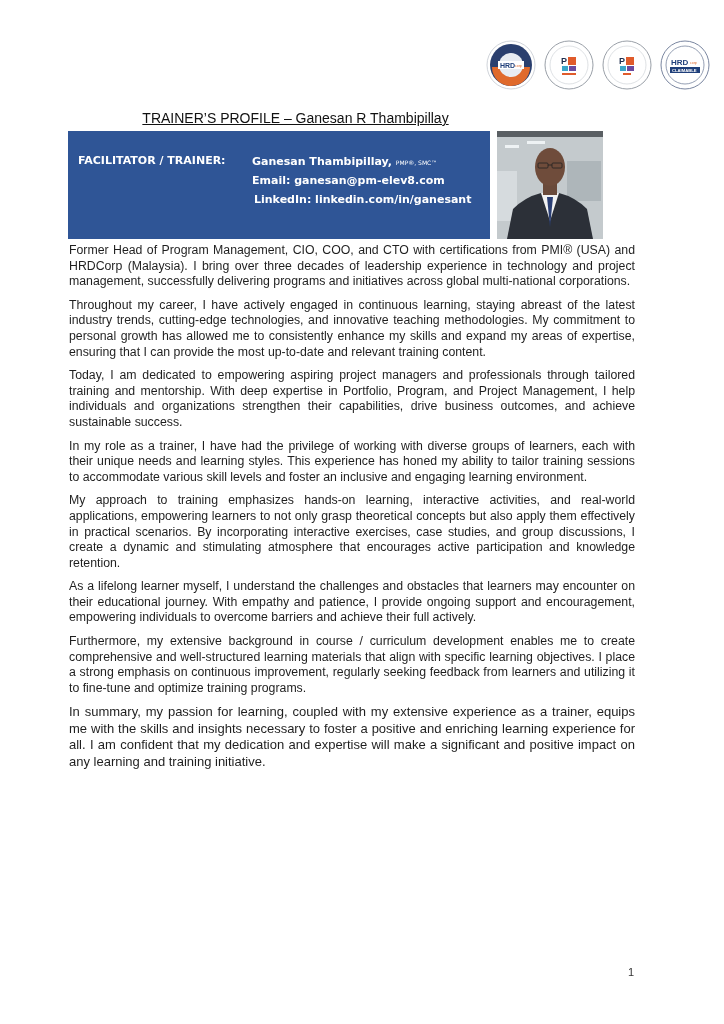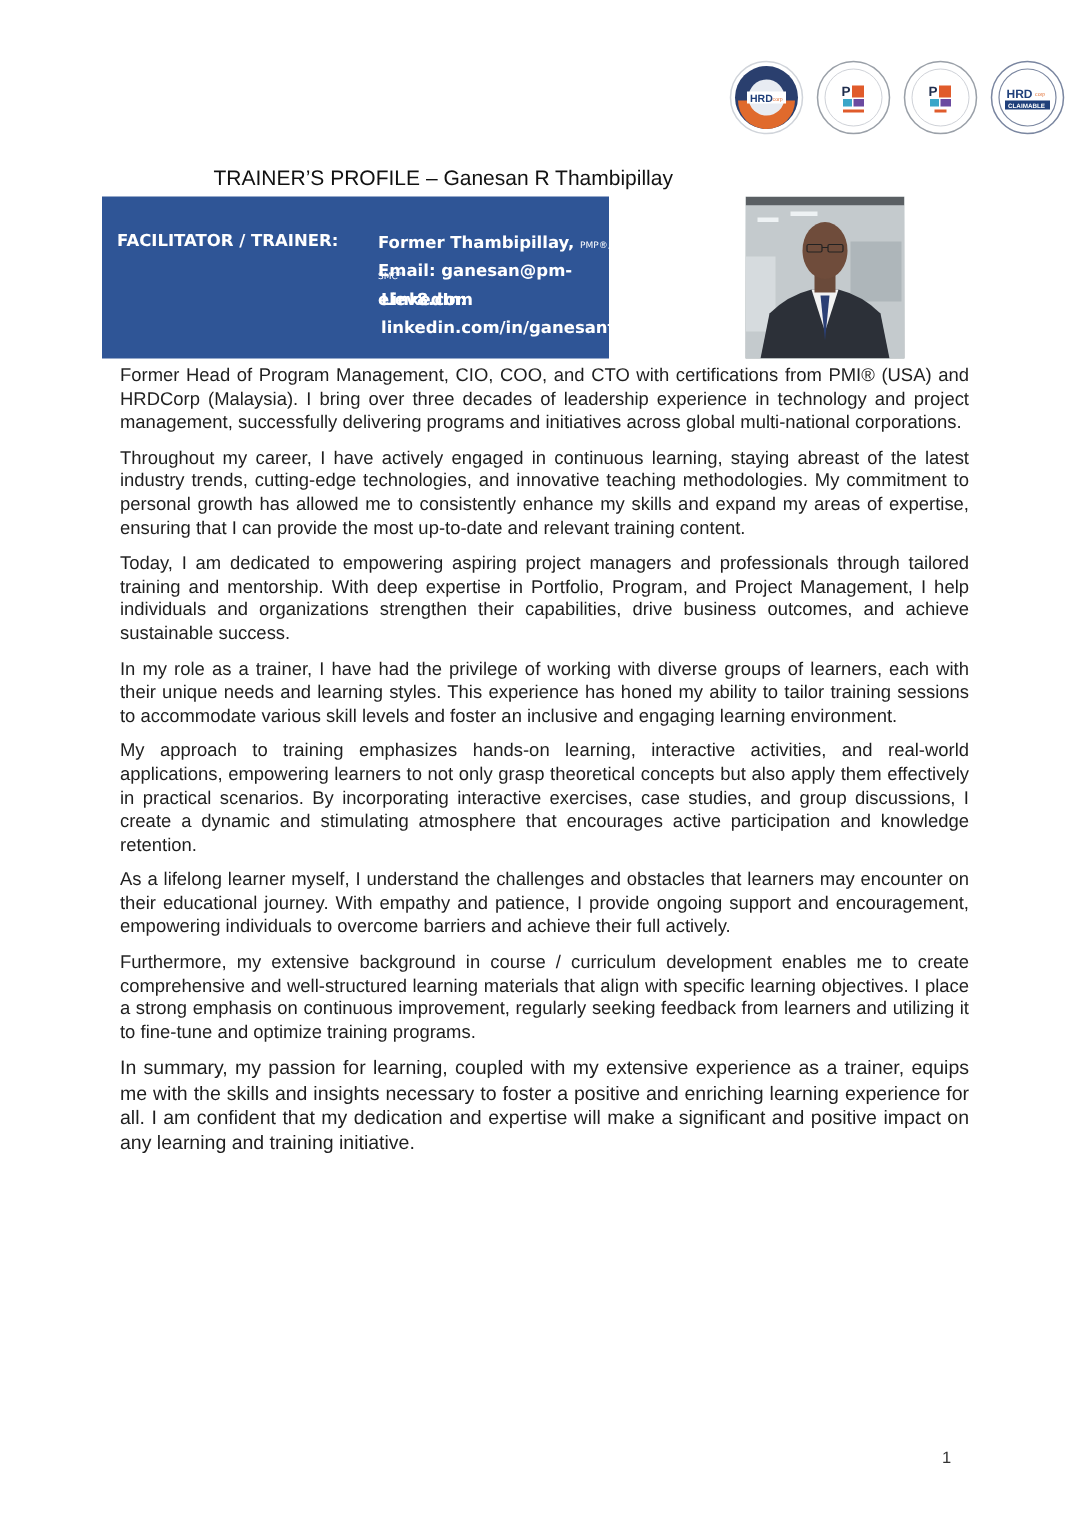--- a/index.html
+++ b/index.html
@@ -15,7 +15,7 @@
     .badge svg { width: 50px; height: 50px; }
     .doc-title {
       position: absolute; top: 110px; left: 0; width: 591px; text-align: center;
-      font-size: 14px; color: #111;
+      font-size: 14px; text-decoration: underline; color: #111;
     }
     .info-box {
       position: absolute; top: 131px; left: 68px; width: 338px; height: 108px;

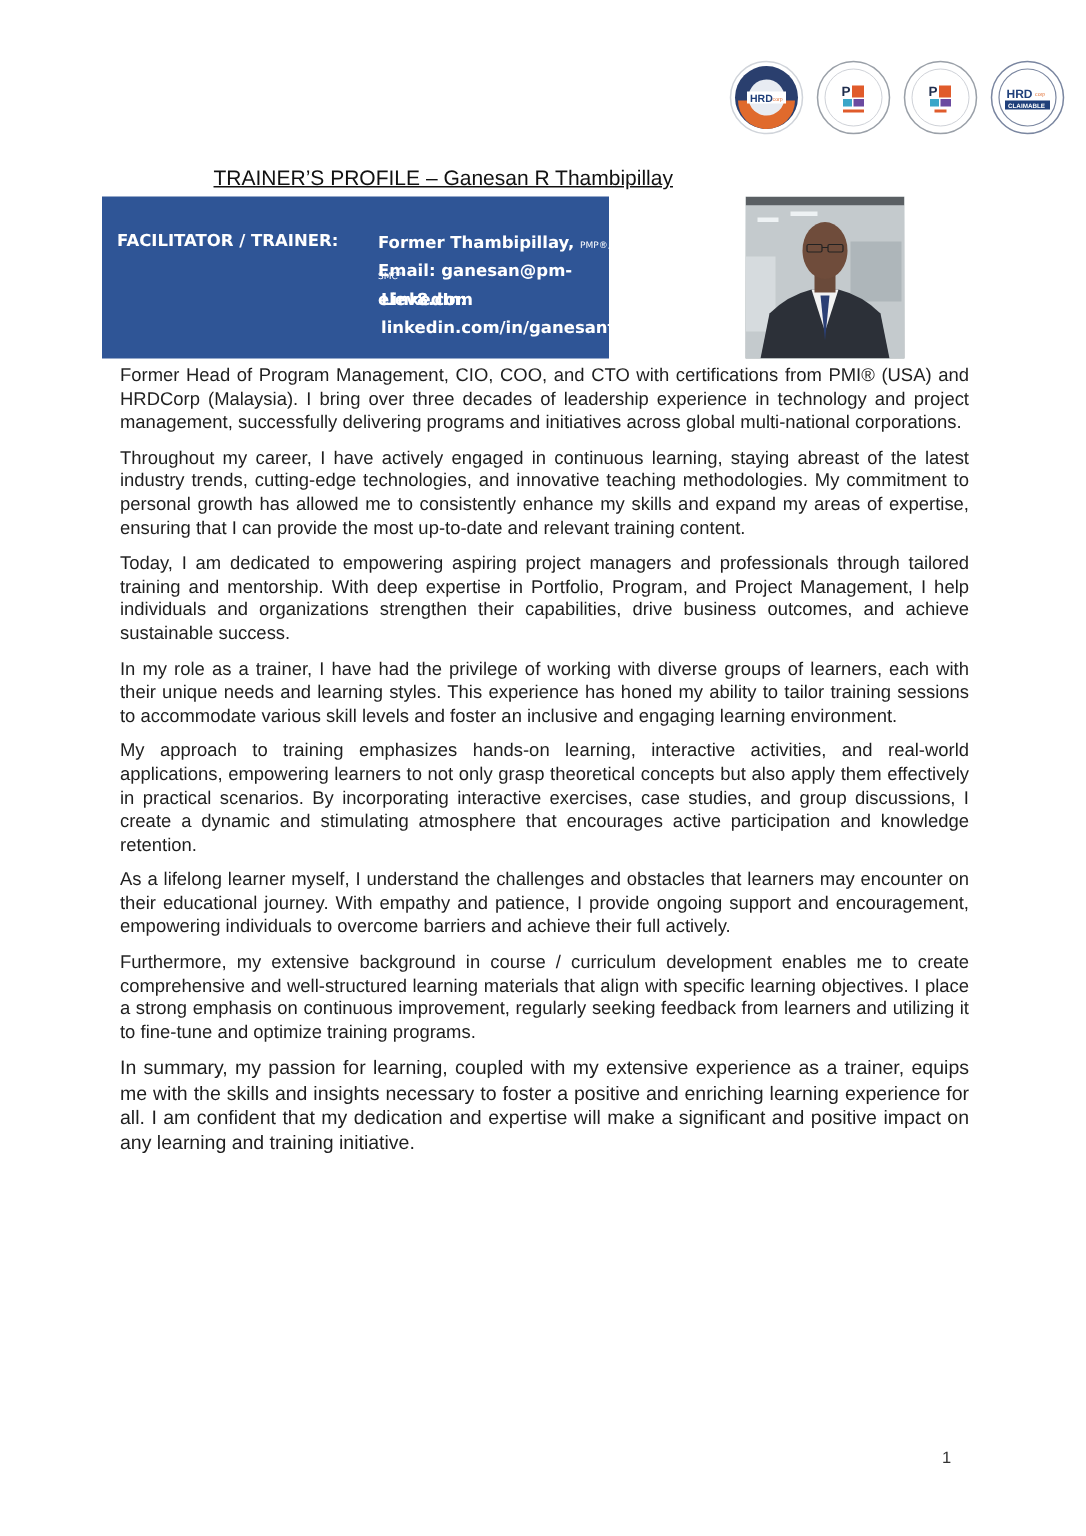--- a/index.html
+++ b/index.html
@@ -18,7 +18,7 @@
       font-size: 14px; text-decoration: underline; color: #111;
     }
     .info-box {
-      position: absolute; top: 131px; left: 68px; width: 338px; height: 108px;
+      position: absolute; top: 131px; left: 68px; width: 422px; height: 108px;
       background: #2f5596; color: #fff; font-family: "DejaVu Sans", sans-serif; font-weight: bold;
     }
     .info-label { position: absolute; left: 10px; top: 23px; font-size: 11px; }

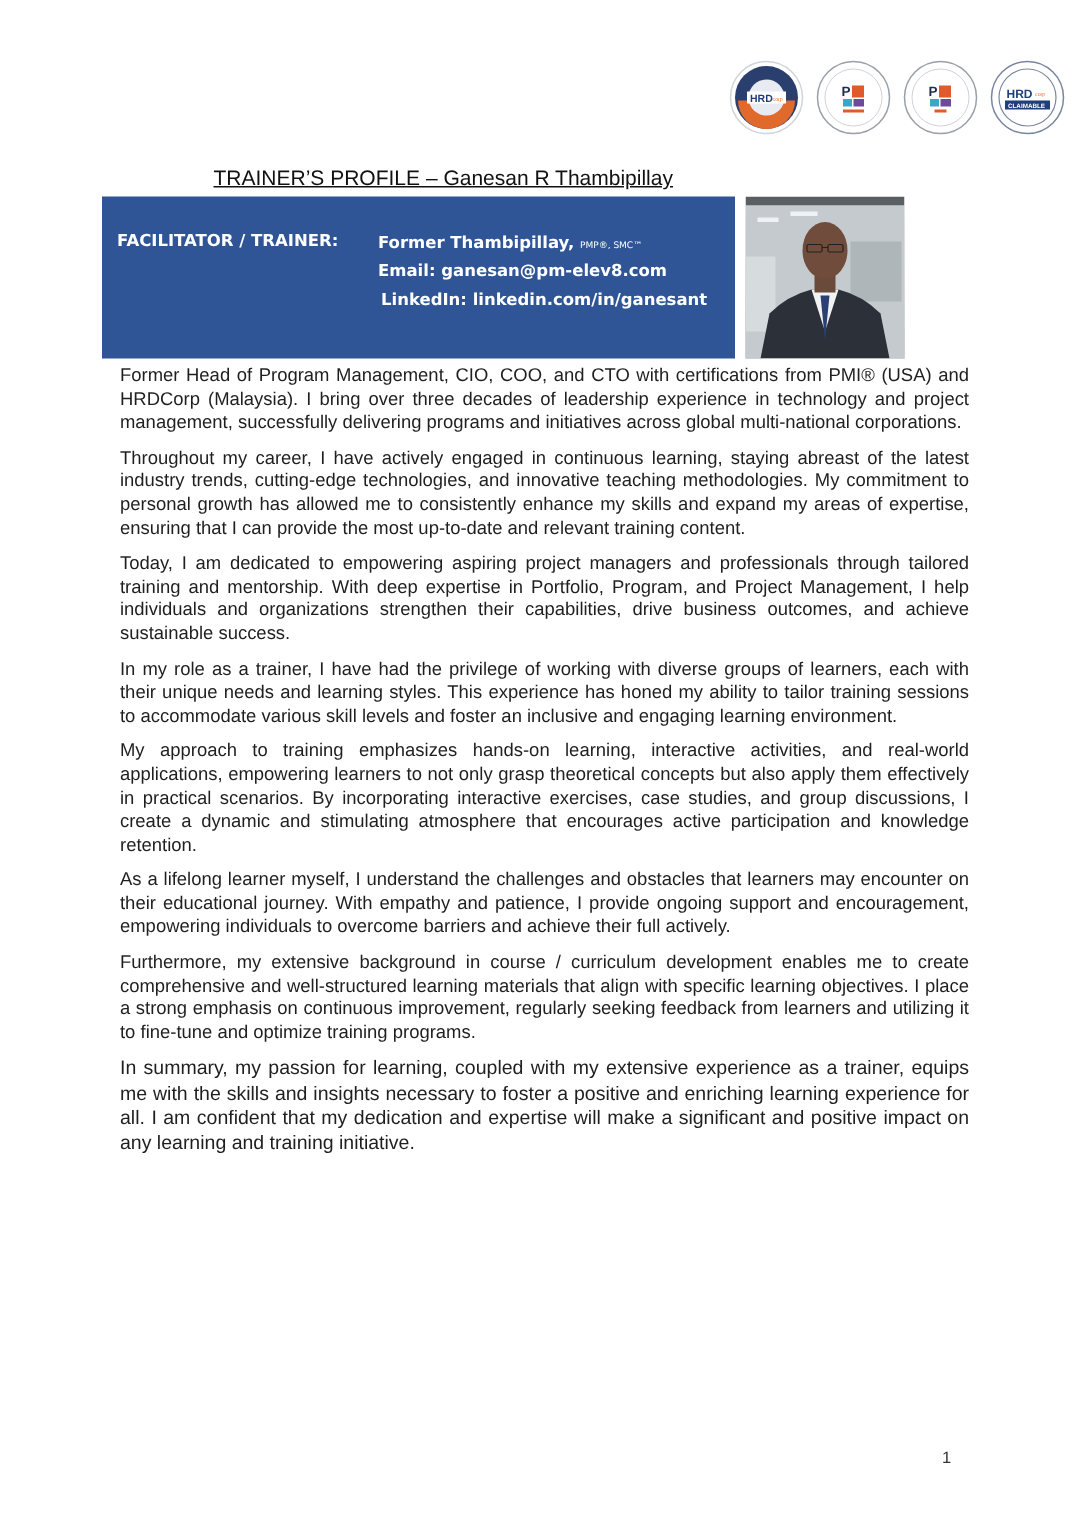--- a/index.html
+++ b/index.html
@@ -92,7 +92,7 @@
   <div class="info-label">FACILITATOR / TRAINER:</div>
   <div class="info-lines">
     <div>
-      <span>Former Thambipillay,</span>
+      <span>Ganesan Thambipillay,</span>
       <span class="sup">PMP®, SMC™</span>
     </div>
     <div>Email: ganesan@pm-elev8.com</div>

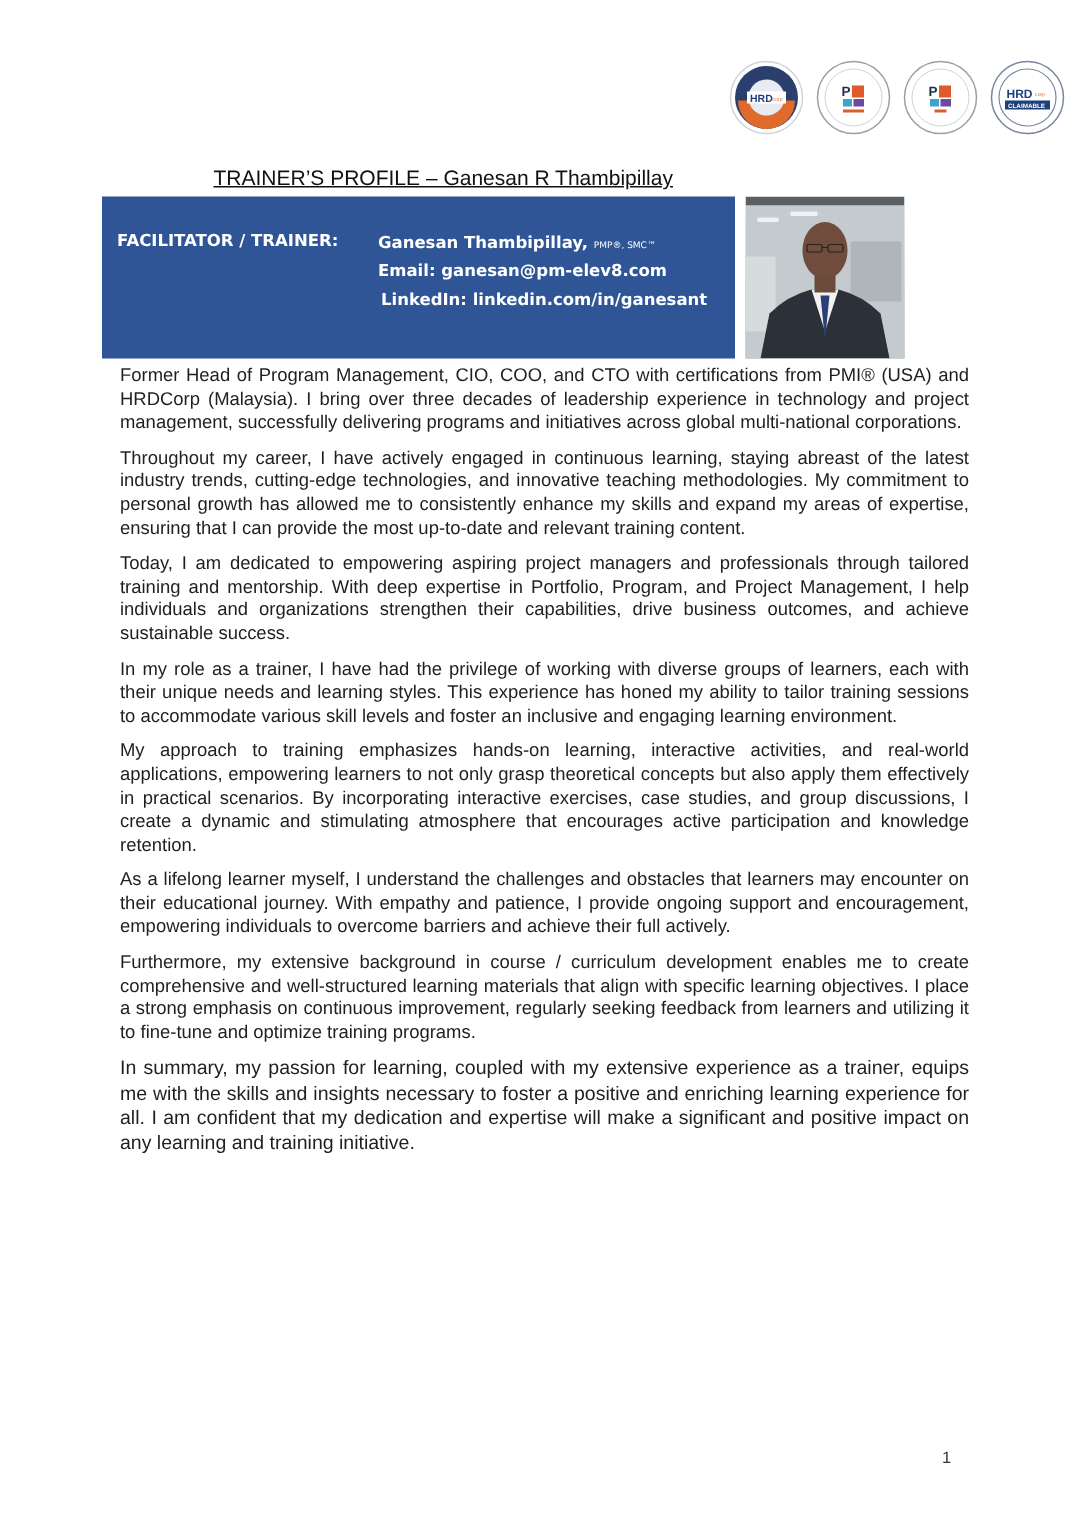--- a/index.html
+++ b/index.html
@@ -31,7 +31,7 @@
     }
     .body-text {
       position: absolute; top: 243px; left: 69px; width: 566px;
-      font-size: 12.3px; line-height: 15.6px; text-align: justify; color: #1f1f1f; margin-left: 11px;
+      font-size: 12.3px; line-height: 15.6px; text-align: justify; color: #1f1f1f;
     }
     .body-text p { margin: 0 0 8px 0; }
     .body-text p.large { font-size: 13px; line-height: 16.5px; }

